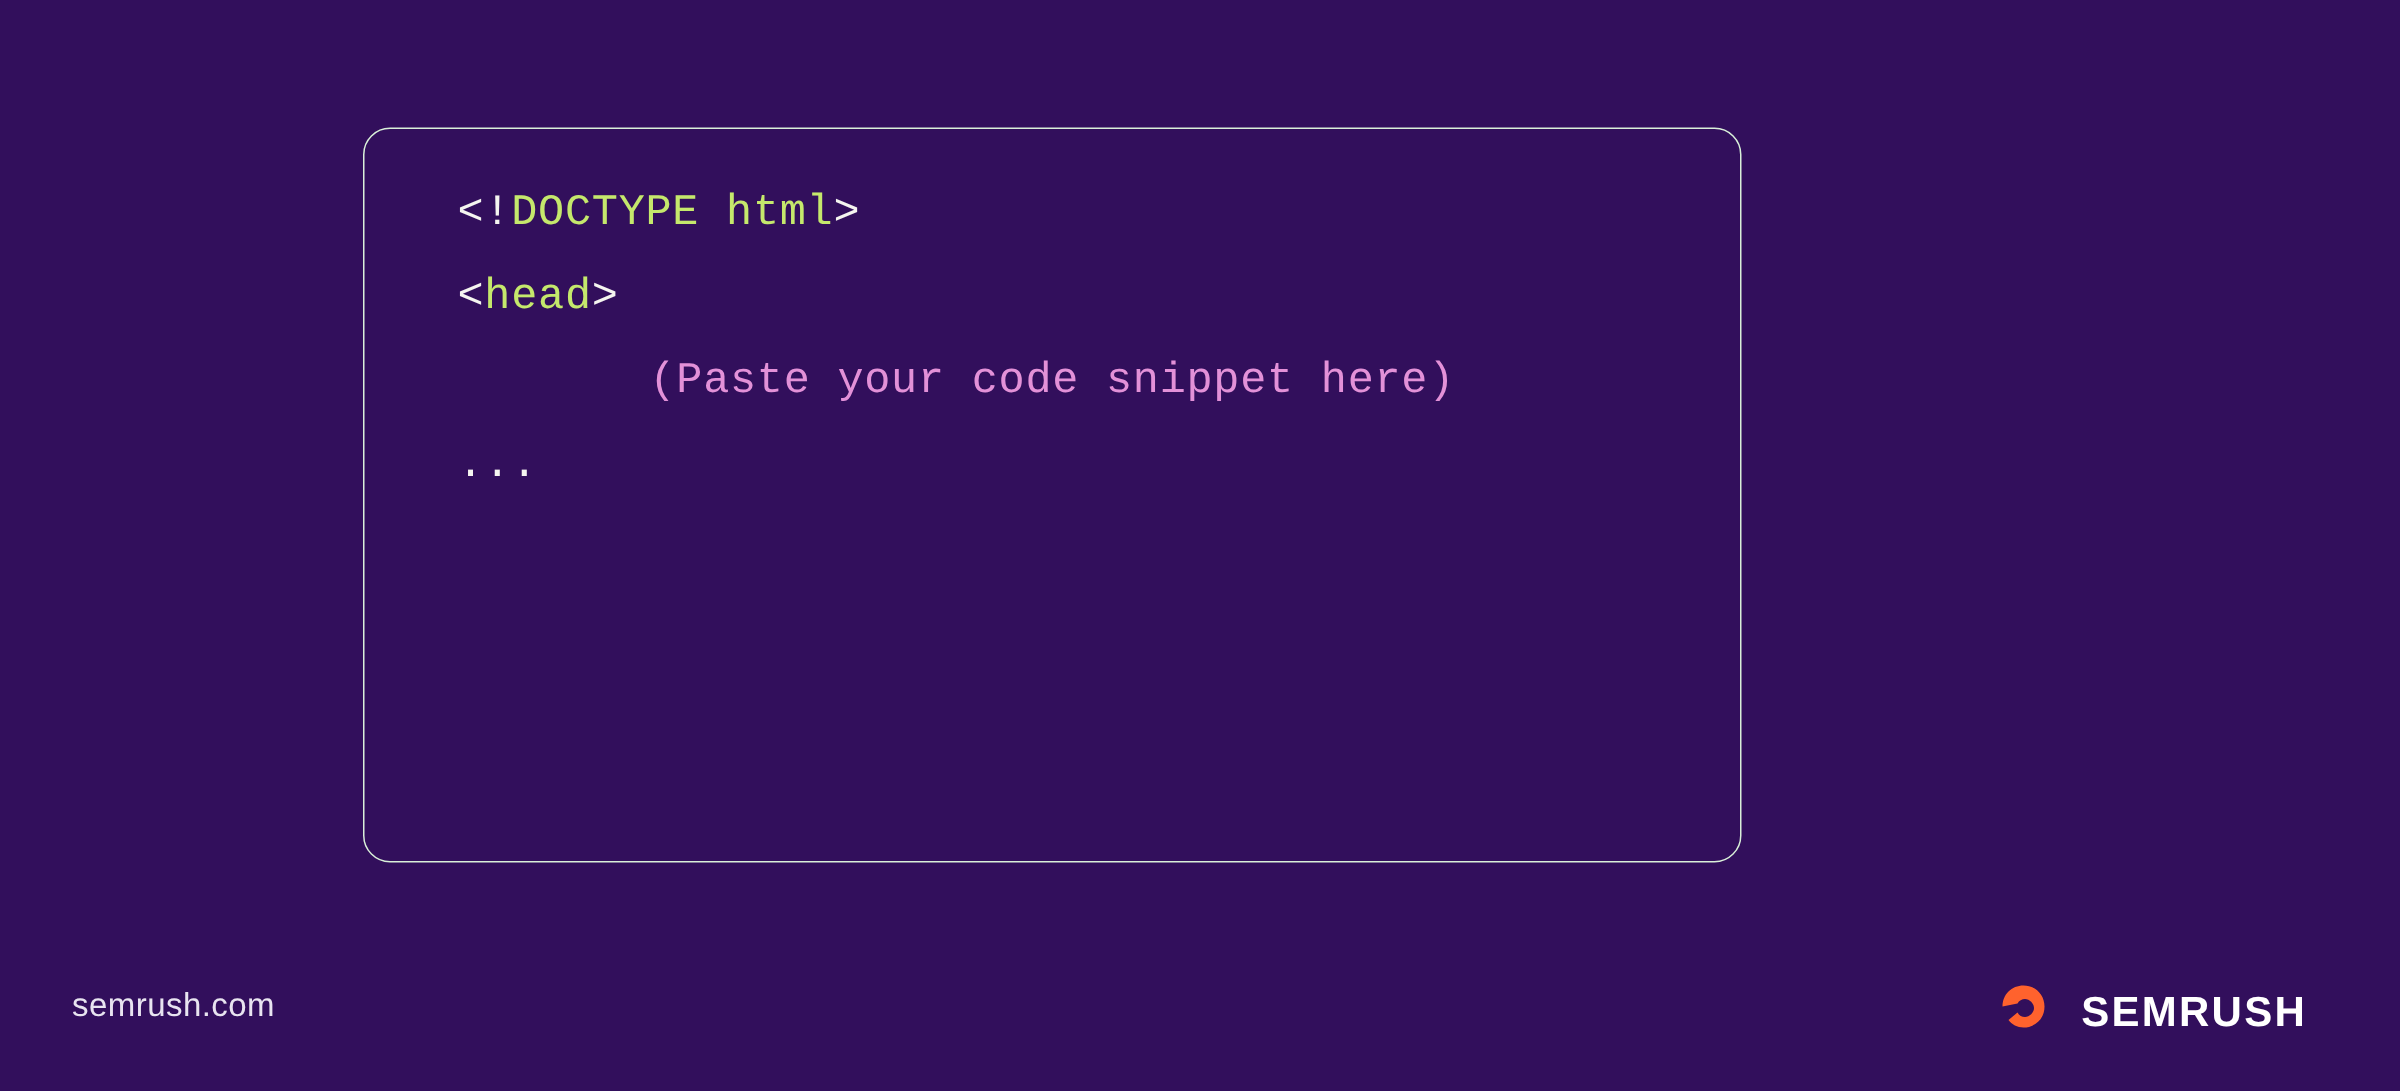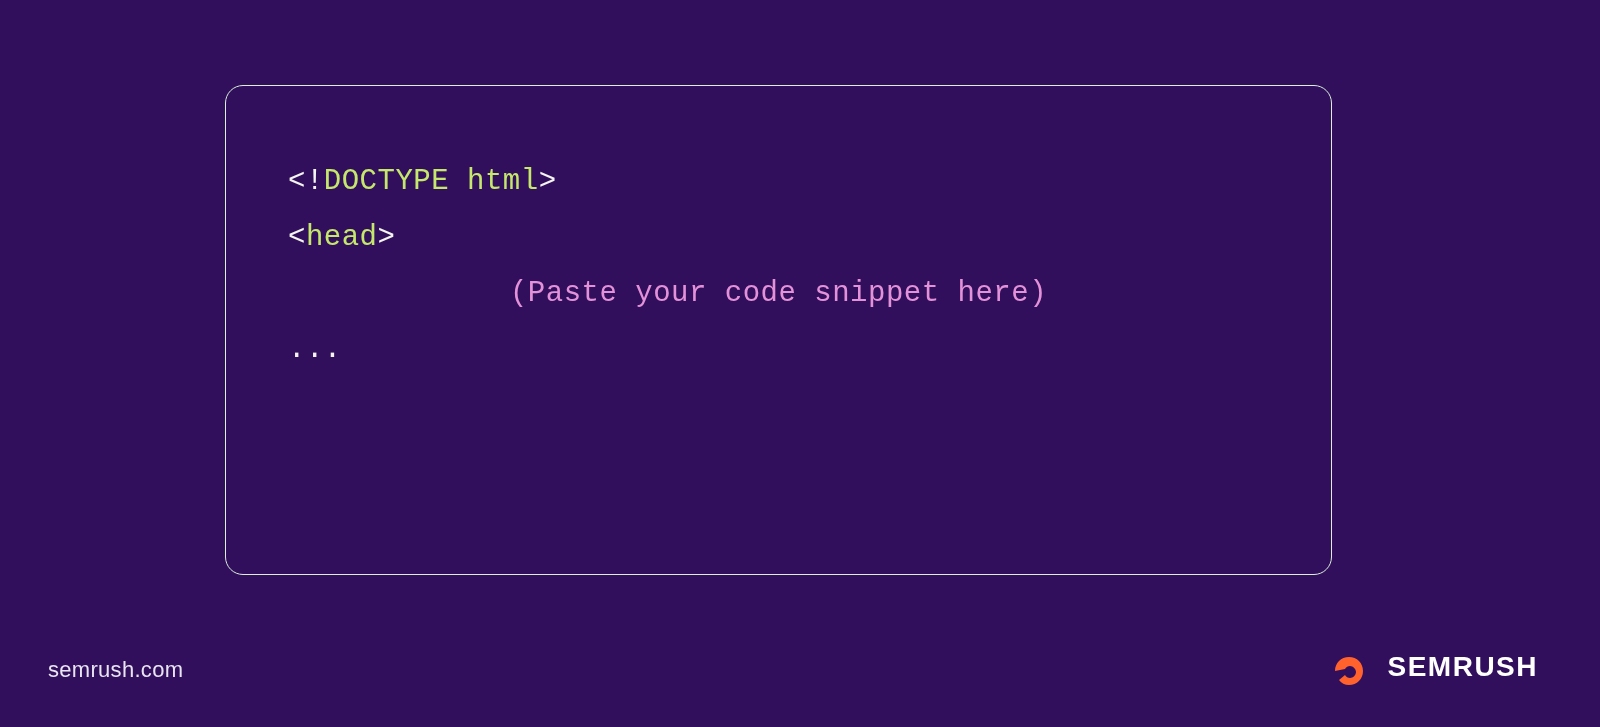--- a/index.html
+++ b/index.html
@@ -13,13 +13,13 @@
 }
 .code-box {
   position: absolute;
-  left: 225px;
+  left: 242px;
   top: 85px;
-  width: 1107px;
+  width: 919px;
   height: 490px;
   border: 1.5px solid #d9f0d9;
   border-radius: 18px;
-  padding: 68px 62px;
+  padding: 28px 62px;
 }
 .code-line {
   font-size: 29px;

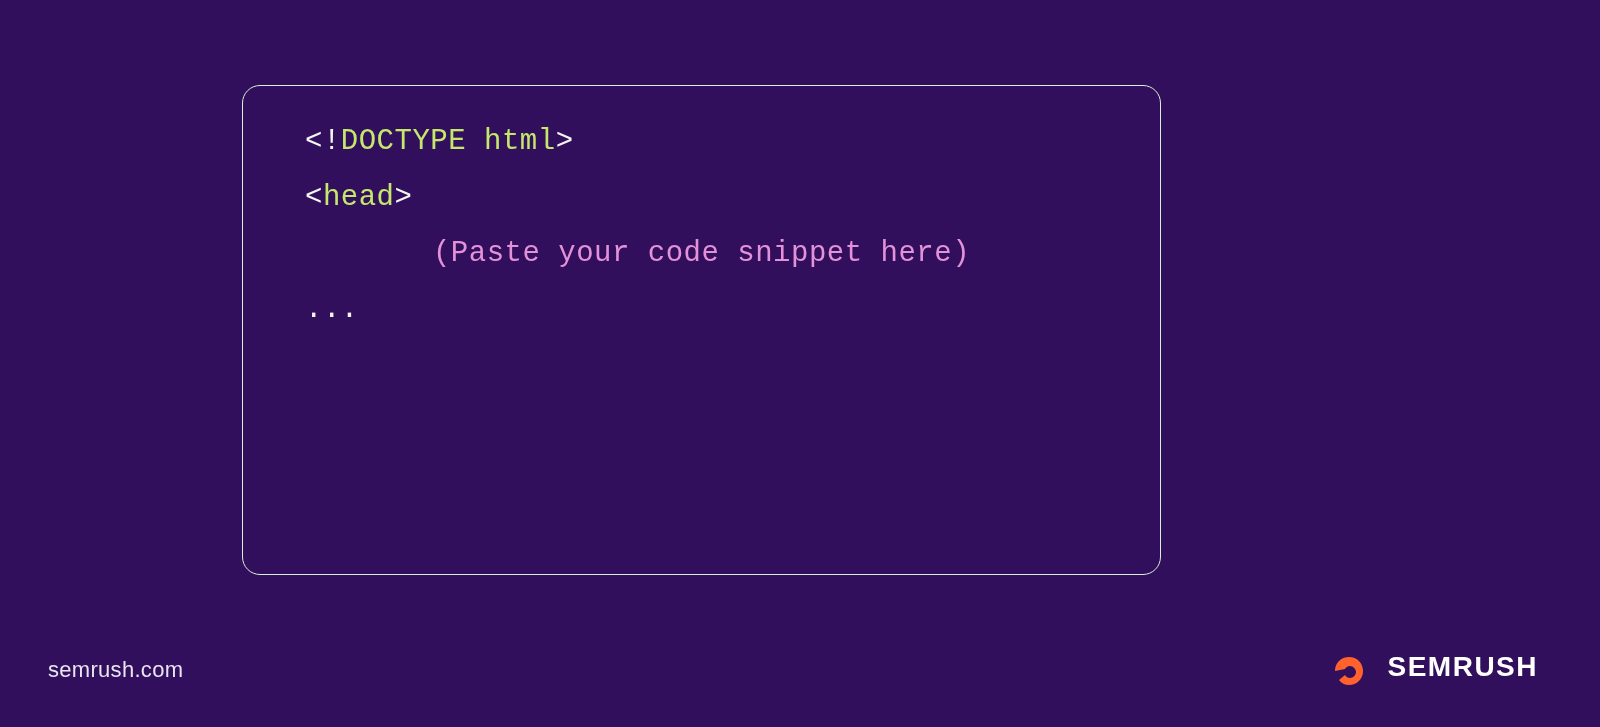--- a/index.html
+++ b/index.html
@@ -44,7 +44,7 @@
   right: 62px;
   bottom: 36px;
   display: flex;
-  align-items: flex-start;
+  align-items: flex-end;
   gap: 20px;
 }
 .logo-icon {

